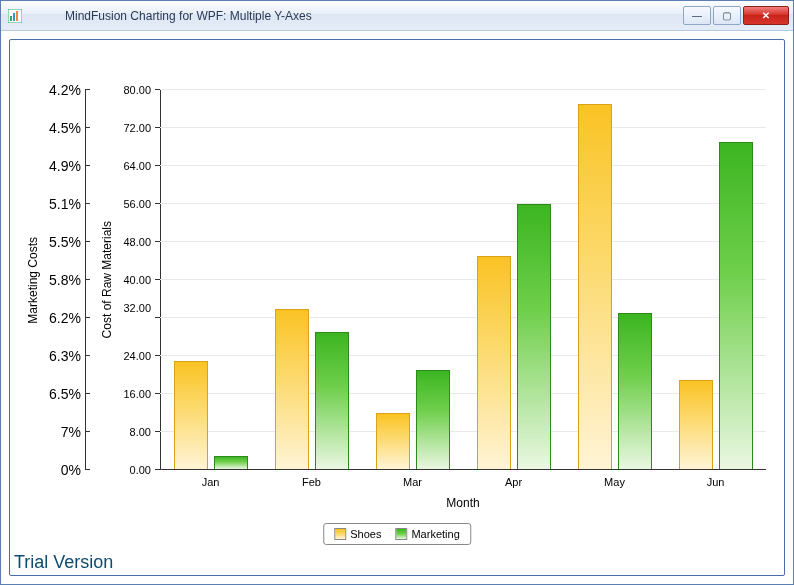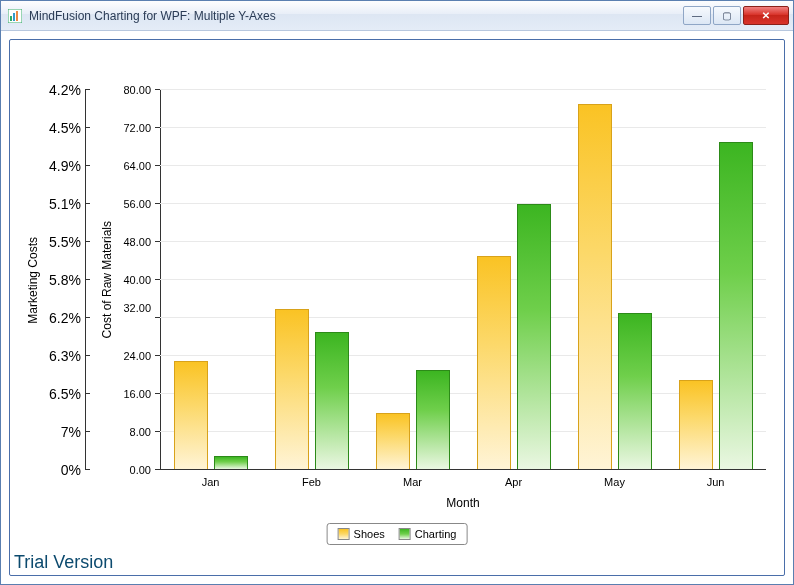--- a/index.html
+++ b/index.html
@@ -7,7 +7,7 @@
   .window { width: 794px; height: 585px; border: 1px solid #5a7fb0; position: relative; background: #fff; }
   .titlebar { height: 30px; background: linear-gradient(#fdfdfe,#e8eef8 45%,#dde6f3 46%,#e4ecf7); border-bottom: 1px solid #b7c7de; display: flex; align-items: center; padding: 0 4px 0 6px; }
   .titlebar .icon { width: 16px; height: 16px; margin-right: 6px; display:flex; align-items:center; justify-content:center;}
-  .titlebar .title { flex: 1; color: #2a3b55; font-size: 12px; }
+  .titlebar .title { flex: 1; color: #2a3b55; font-size: 12px; margin-left: 36px; }
   .winbtns { display: flex; gap: 0; }
   .winbtn { width: 28px; height: 19px; border: 1px solid #8fa6c6; margin-left: 2px; background: linear-gradient(#f6f9fd,#dce7f5); border-radius: 2px; display:flex; align-items:center; justify-content:center; font-size:10px; color:#33415a;}
   .winbtn.close { width: 46px; background: linear-gradient(#f08080,#d9342b 45%,#c52319 46%,#d9342b); border-color:#8a2019; color:#fff; font-weight:bold;}

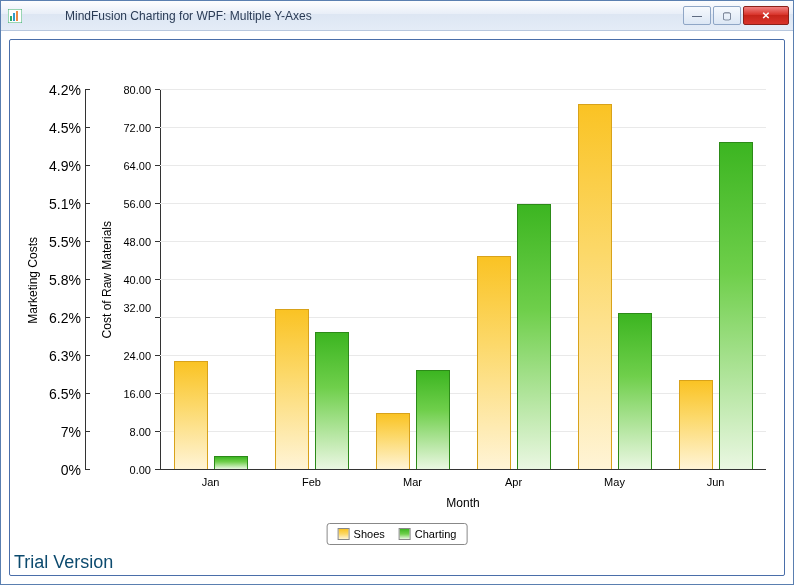--- a/index.html
+++ b/index.html
@@ -169,7 +169,7 @@
           </div>
         <div class="legend-item">
             <span class="swatch clothing"></span>
-            <span>Charting</span>
+            <span>Marketing</span>
           </div>
       </div>
 

